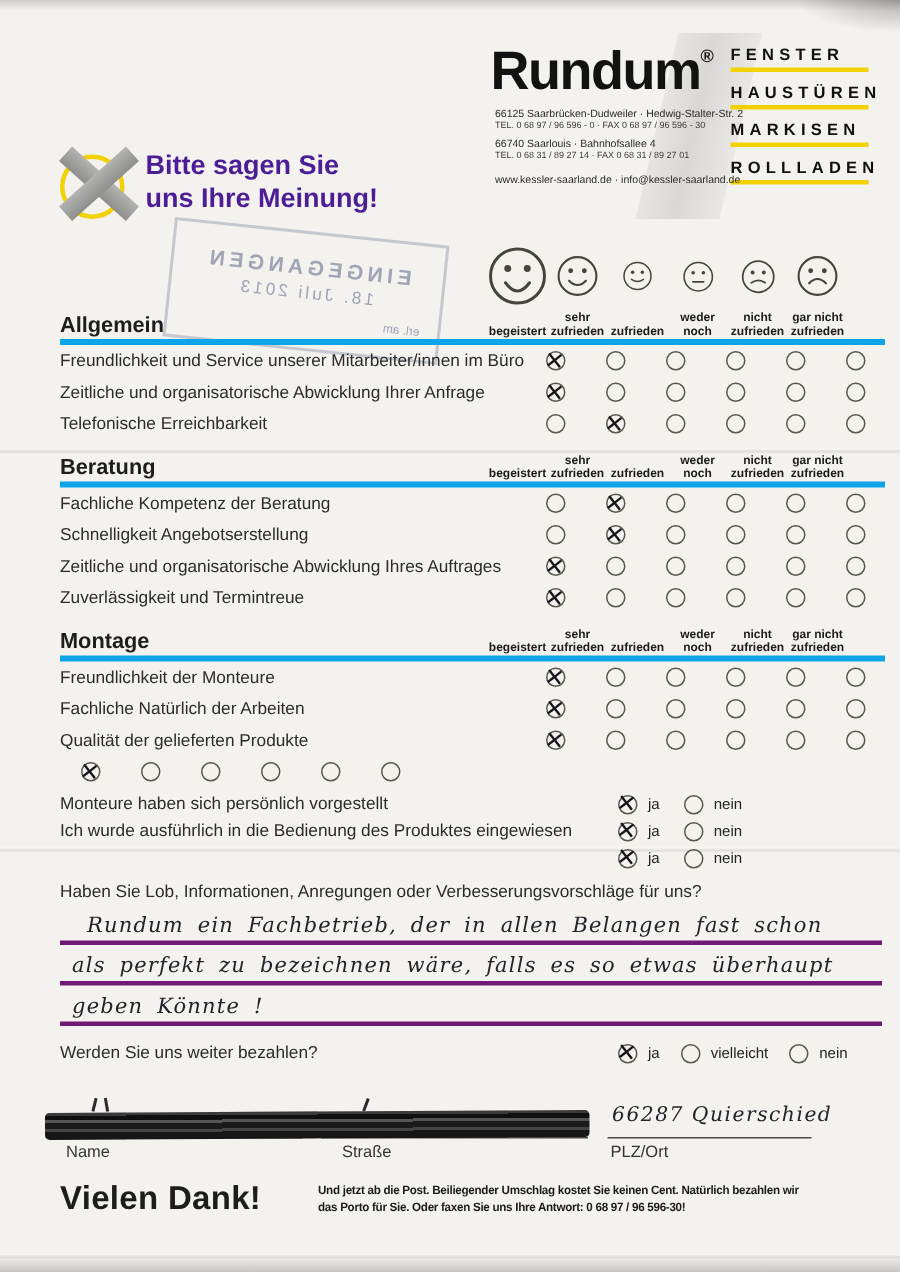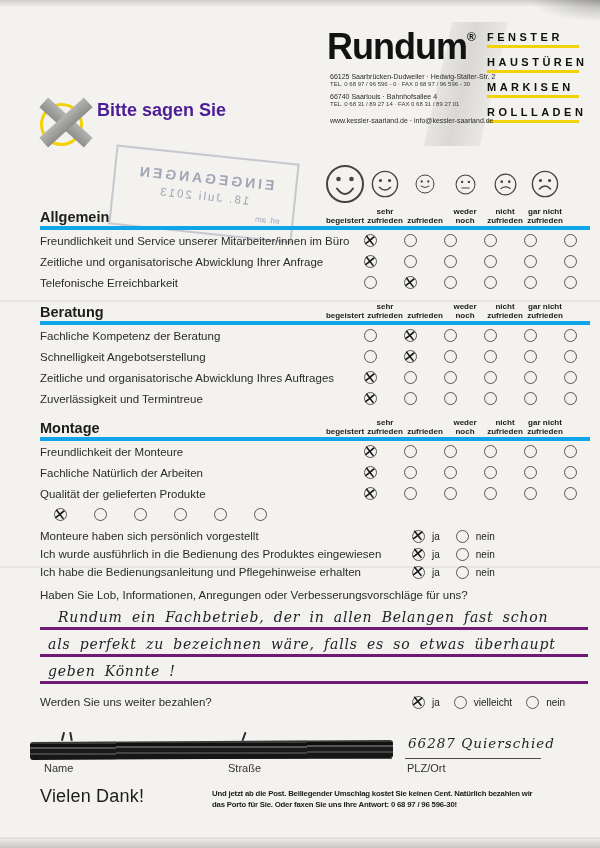--- a/index.html
+++ b/index.html
@@ -127,6 +127,7 @@
   </div>
   <div class="intro">
     <div>Bitte sagen Sie</div>
+    <div>uns Ihre Meinung!</div>
   </div>
 
   <div class="stamp">

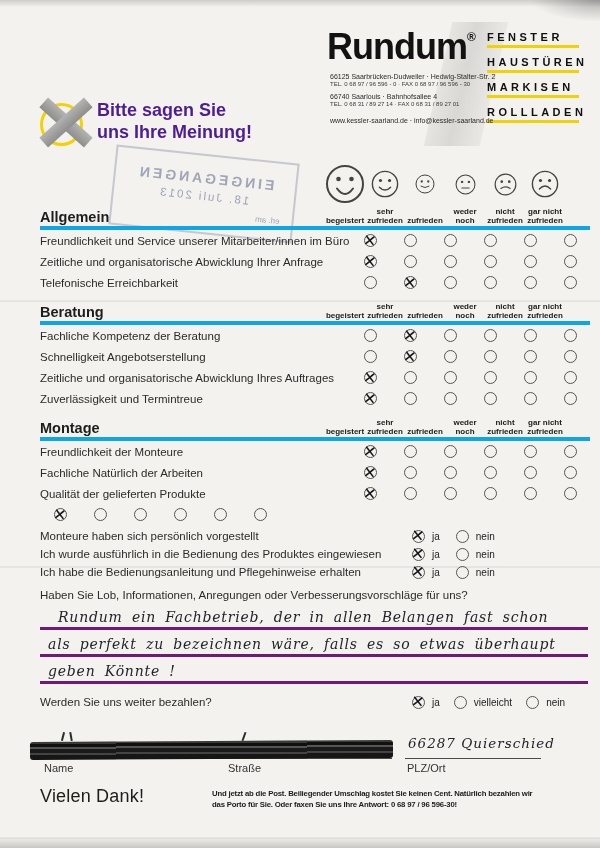--- a/index.html
+++ b/index.html
@@ -514,7 +514,6 @@
           </span>
         </div>
         <div class="yn-row">
-          <span class="yn-label">Ich habe die Bedienungsanleitung und Pflegehinweise erhalten</span>
           <span class="yn-answers">
             <span class="circle checked"></span>
             <span class="opt-label">ja</span>

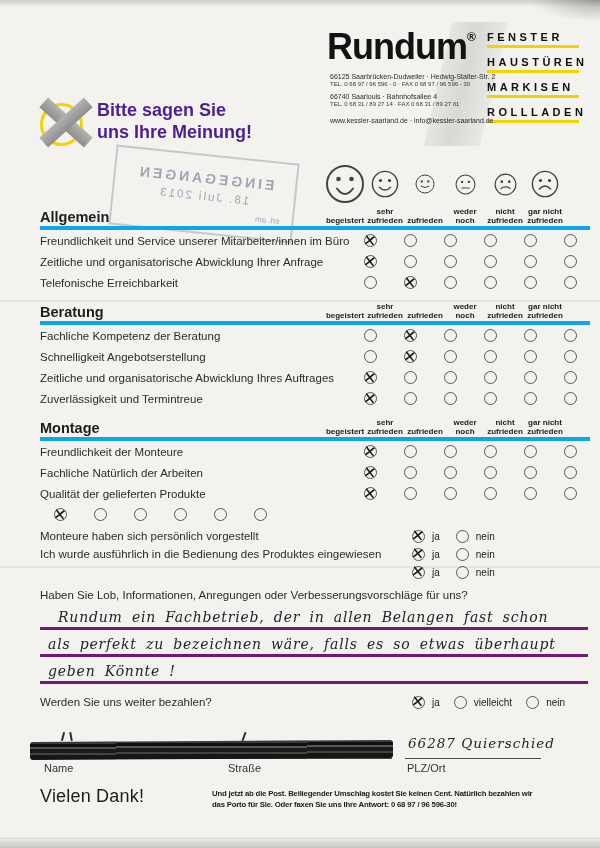--- a/index.html
+++ b/index.html
@@ -88,7 +88,7 @@
   .plz-value{position:absolute;left:408px;top:9px;font-family:"DejaVu Serif",serif;font-style:italic;
         font-size:13.5px;letter-spacing:1px;color:#23232a;white-space:nowrap;}
   
-  .thanks{position:absolute;left:40px;top:786px;font-size:18px;font-weight:normal;letter-spacing:.2px;}
+  .thanks{position:absolute;left:40px;top:786px;font-size:22px;font-weight:bold;letter-spacing:.2px;}
   .note{position:absolute;left:212px;top:788px;width:360px;font-size:8px;font-weight:bold;line-height:11px;
         letter-spacing:-.2px;color:#1b1b1b;transform:scaleX(.97);transform-origin:left;white-space:nowrap;}
 </style>

